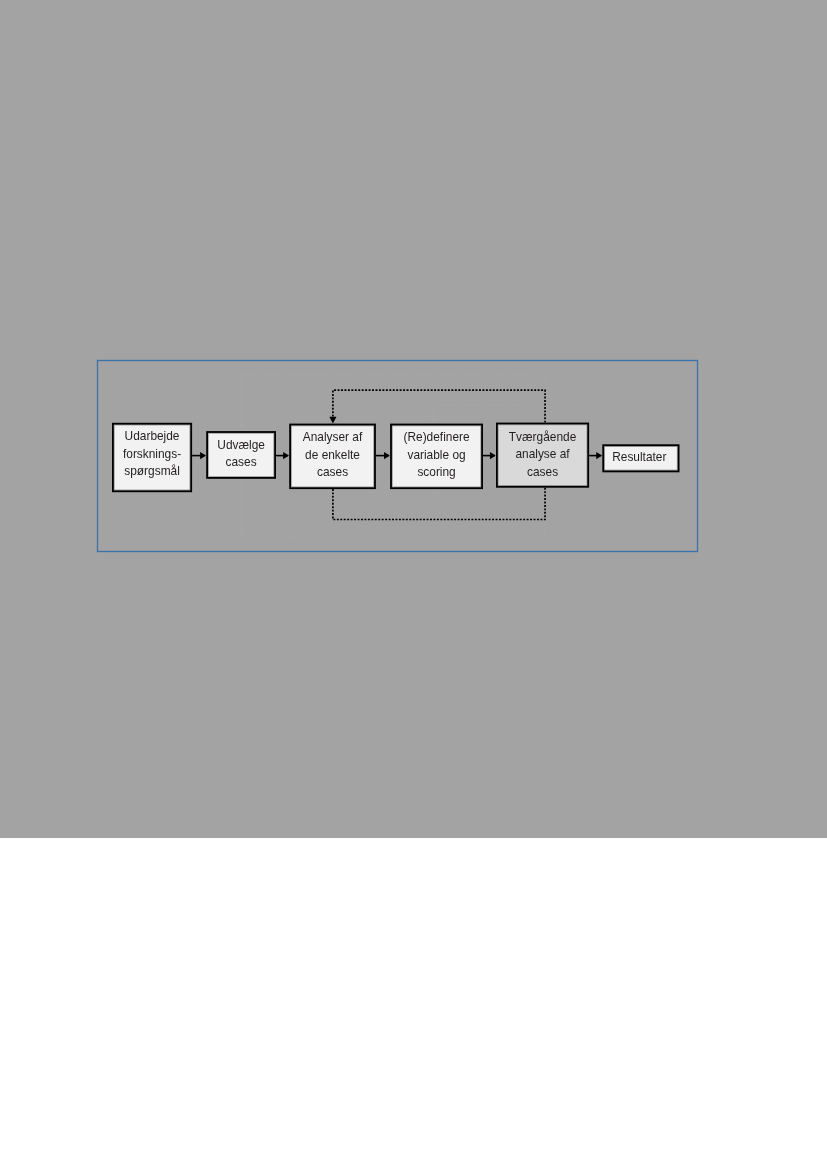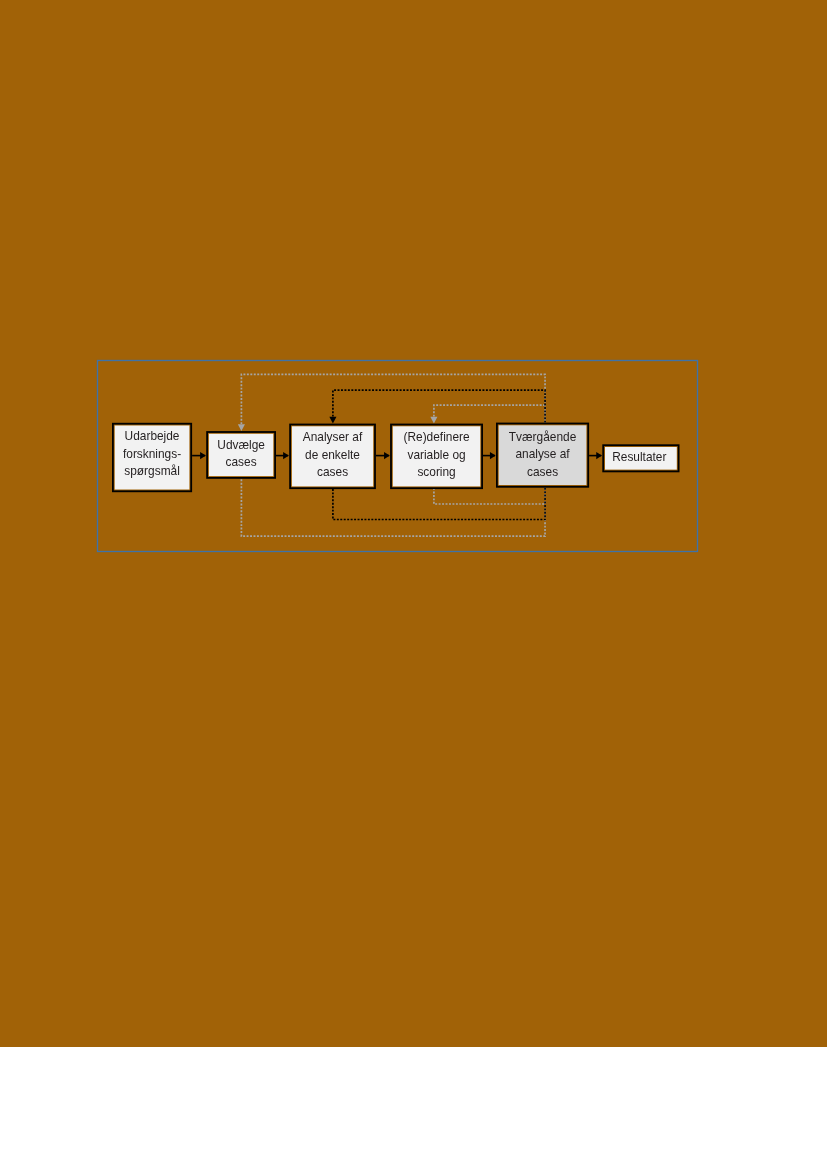--- a/index.html
+++ b/index.html
@@ -7,7 +7,7 @@
   body{width:827px;height:1169px;overflow:hidden;
        font-family:"Liberation Sans",sans-serif;
        -webkit-font-smoothing:antialiased;}
-  .page{position:relative;width:827px;height:1047px;background:#a16207;text-align:center;}
+  .page{position:relative;width:827px;height:838px;background:#a3a3a3;text-align:center;}
   #diagram{position:absolute;left:0;top:0;width:827px;height:1169px;will-change:opacity;}
   .box-label{font-family:"Liberation Sans",sans-serif;font-size:11.9px;
              fill:#231f20;text-anchor:middle;}

